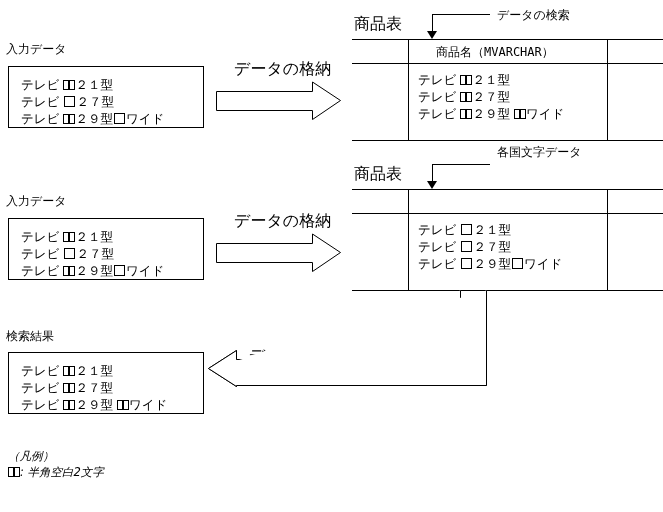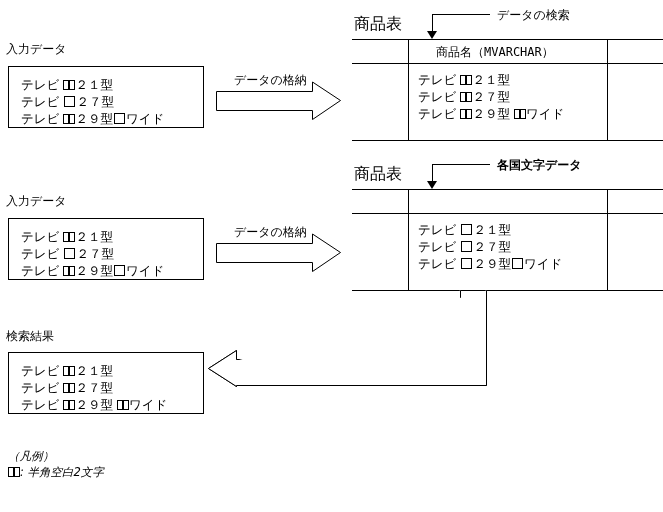--- a/index.html
+++ b/index.html
@@ -15,7 +15,7 @@
   .lbl{
     font-size:12px;line-height:12px;white-space:nowrap;color:#000;
   }
-  .caption{font-size:12px;line-height:13px;white-space:nowrap;margin-top:12px;}
+  .caption{font-size:16px;line-height:13px;white-space:nowrap;}
 
   
   .box{

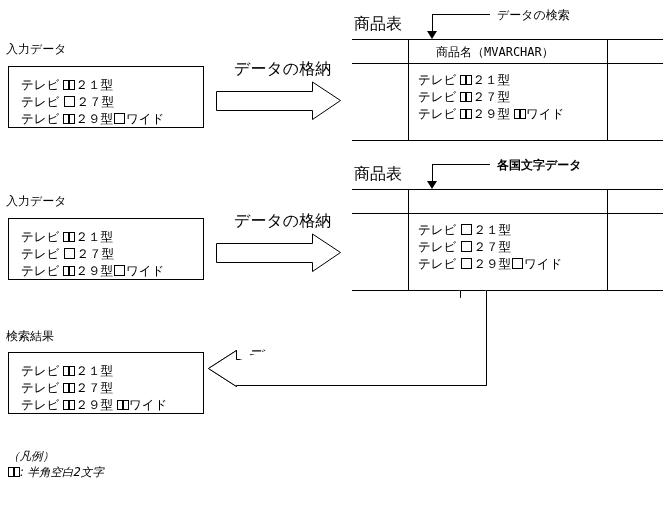--- a/index.html
+++ b/index.html
@@ -227,7 +227,7 @@
   </div>
 </div>
 
-<div class="callout-text" style="left:497px;top:157px;font-weight:bold;">各国文字データ</div>
+<div class="callout-text" style="left:497px;top:144px;">各国文字データ</div>
 <div class="callout-h" style="left:432px;top:164px;width:58px;"></div>
 <div class="callout-v" style="left:432px;top:164px;height:18px;"></div>
 <div class="callout-head" style="left:427px;top:181px;"></div>

